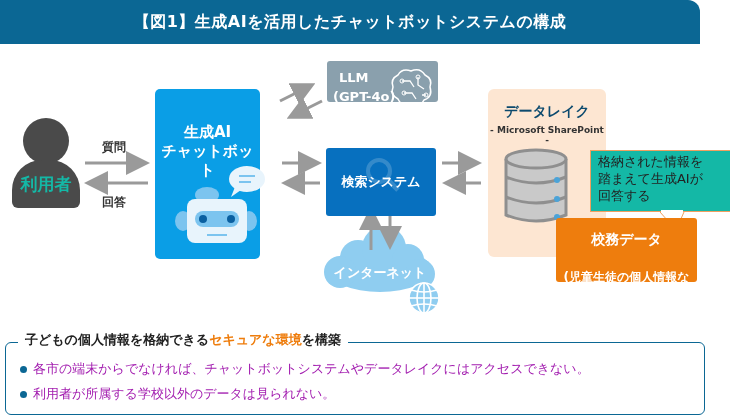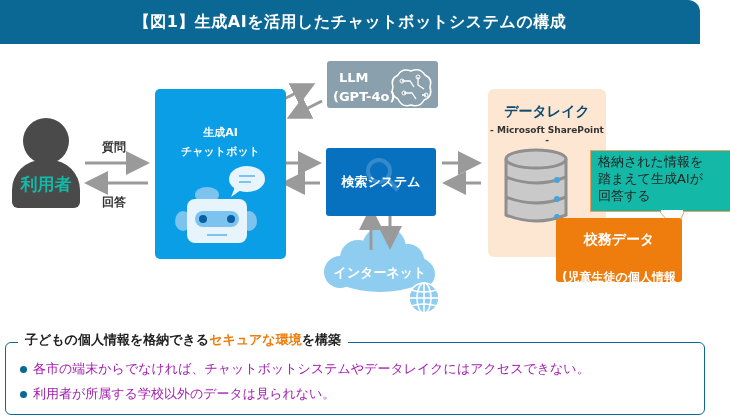--- a/index.html
+++ b/index.html
@@ -17,7 +17,7 @@
   .chat-box { left:155px; top:89px; width:131px; height:170px; background:#0a9ee6;
               border-radius:5px; color:#fff; font-weight:bold; font-size:11px;
               text-align:center; line-height:19px; }
-  .llm-box { left:327px; top:61px; width:111px; height:47px; background:#8aa0ad;
+  .llm-box { left:327px; top:61px; width:111px; height:41px; background:#8aa0ad;
              border-radius:3px; color:#fff; font-weight:bold; font-size:13px; }
   .search-box { left:326px; top:148px; width:110px; height:68px; background:#0770bf;
                 border-radius:3px; color:#fff; font-weight:bold; font-size:13px;

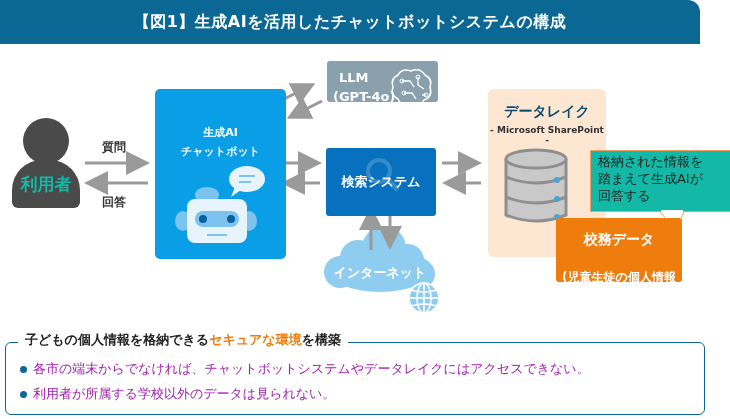--- a/index.html
+++ b/index.html
@@ -14,8 +14,8 @@
                border-radius:30px 30px 6px 6px; color:#14b8a6; font-weight:bold; font-size:17px;
                display:flex; align-items:center; justify-content:center; }
   .lbl { font-size:12px; font-weight:bold; color:#333; }
-  .chat-box { left:155px; top:89px; width:131px; height:170px; background:#0a9ee6;
-              border-radius:5px; color:#fff; font-weight:bold; font-size:11px;
+  .chat-box { left:155px; top:89px; width:105px; height:170px; background:#0a9ee6;
+              border-radius:5px; color:#fff; font-weight:bold; font-size:15px;
               text-align:center; line-height:19px; }
   .llm-box { left:327px; top:61px; width:111px; height:41px; background:#8aa0ad;
              border-radius:3px; color:#fff; font-weight:bold; font-size:13px; }

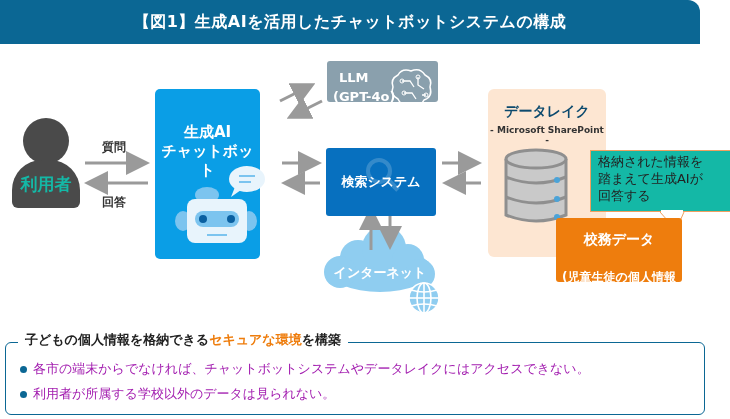--- a/index.html
+++ b/index.html
@@ -28,7 +28,7 @@
   .callout { left:590px; top:150px; width:164px; height:62px; background:#14b8a6;
              border:1px solid #f0a060; border-right:none; font-size:13px; line-height:17px;
              color:#222; padding:2px 6px 0 7px; box-sizing:border-box; }
-  .school-box { left:556px; top:218px; width:126px; height:64px; background:#ee7d0d;
+  .school-box { left:556px; top:218px; width:141px; height:64px; background:#ee7d0d;
                 border-radius:3px; color:#fff; text-align:center; }
   .school-title { font-weight:bold; font-size:14px; margin-top:13px; }
   .school-sub { font-weight:bold; font-size:12px; margin-top:20px; }

